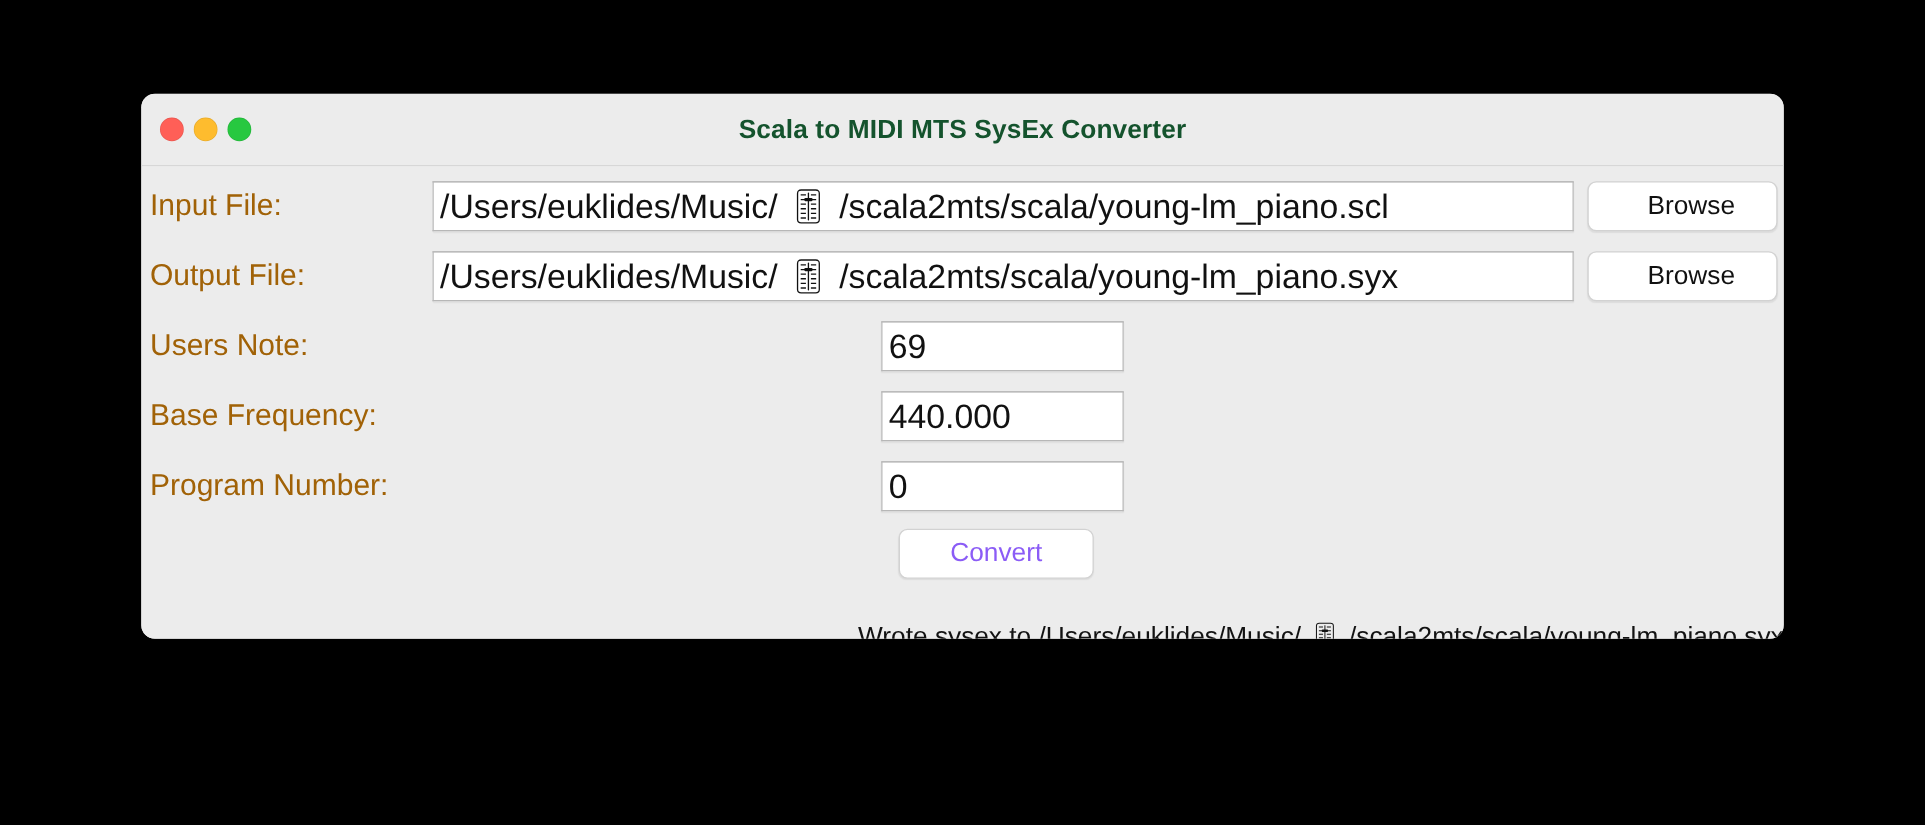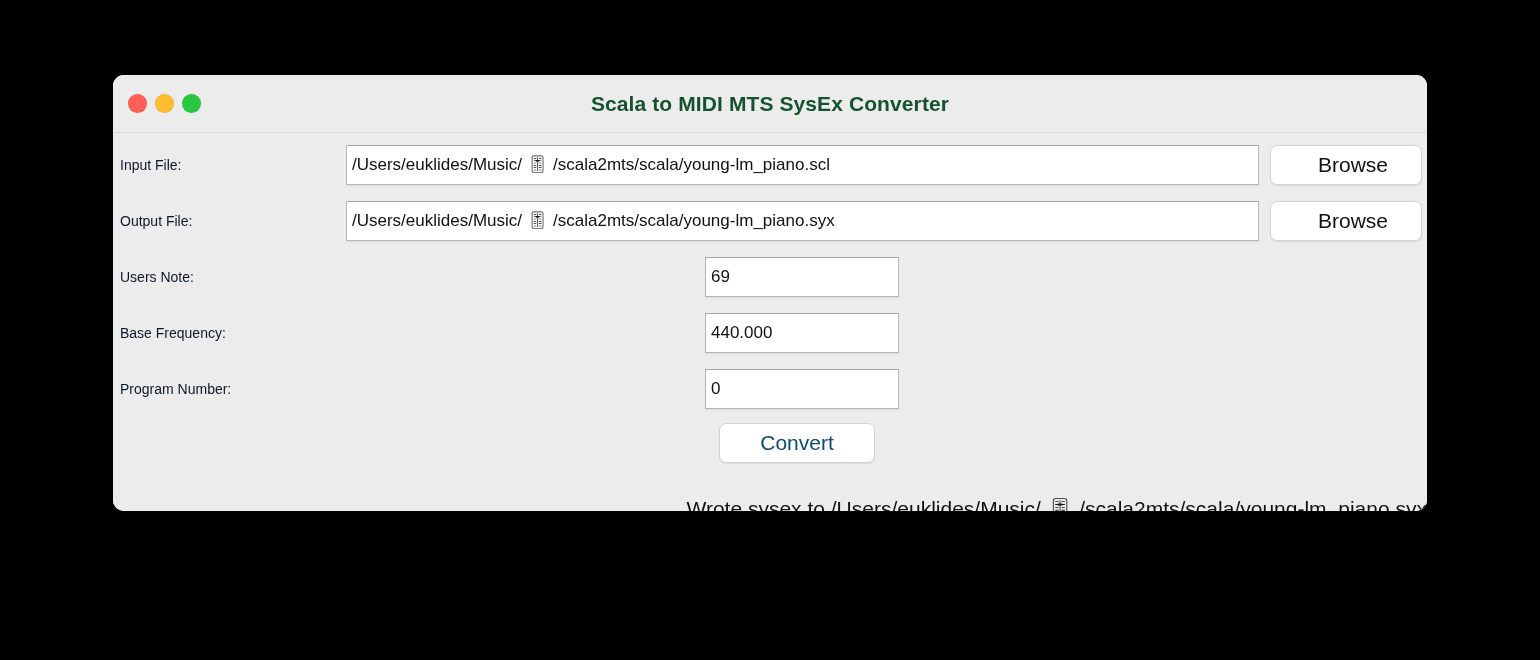--- a/index.html
+++ b/index.html
@@ -95,8 +95,8 @@
     position: absolute;
     left: 7px;
     width: 225px;
-    font-size: 14px;
-    color: #0f172a;
+    font-size: 24px;
+    color: #a16207;
     white-space: nowrap;
     user-select: none;
   }

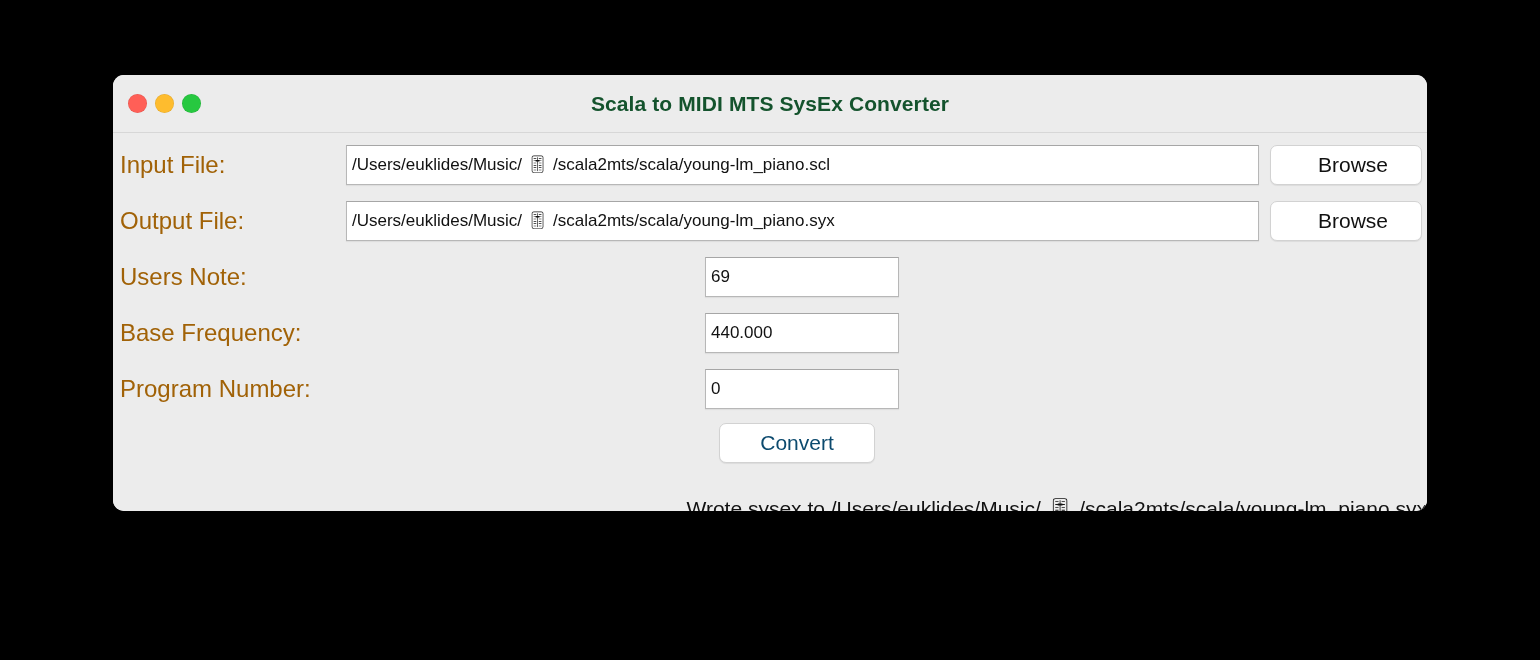--- a/index.html
+++ b/index.html
@@ -108,7 +108,7 @@
     border-top-color: #a6a6a6;
     box-sizing: border-box;
     font-family: "Liberation Sans", sans-serif;
-    font-size: 17px;
+    font-size: 27px;
     color: #111111;
     padding: 0 5px;
     line-height: 38px;

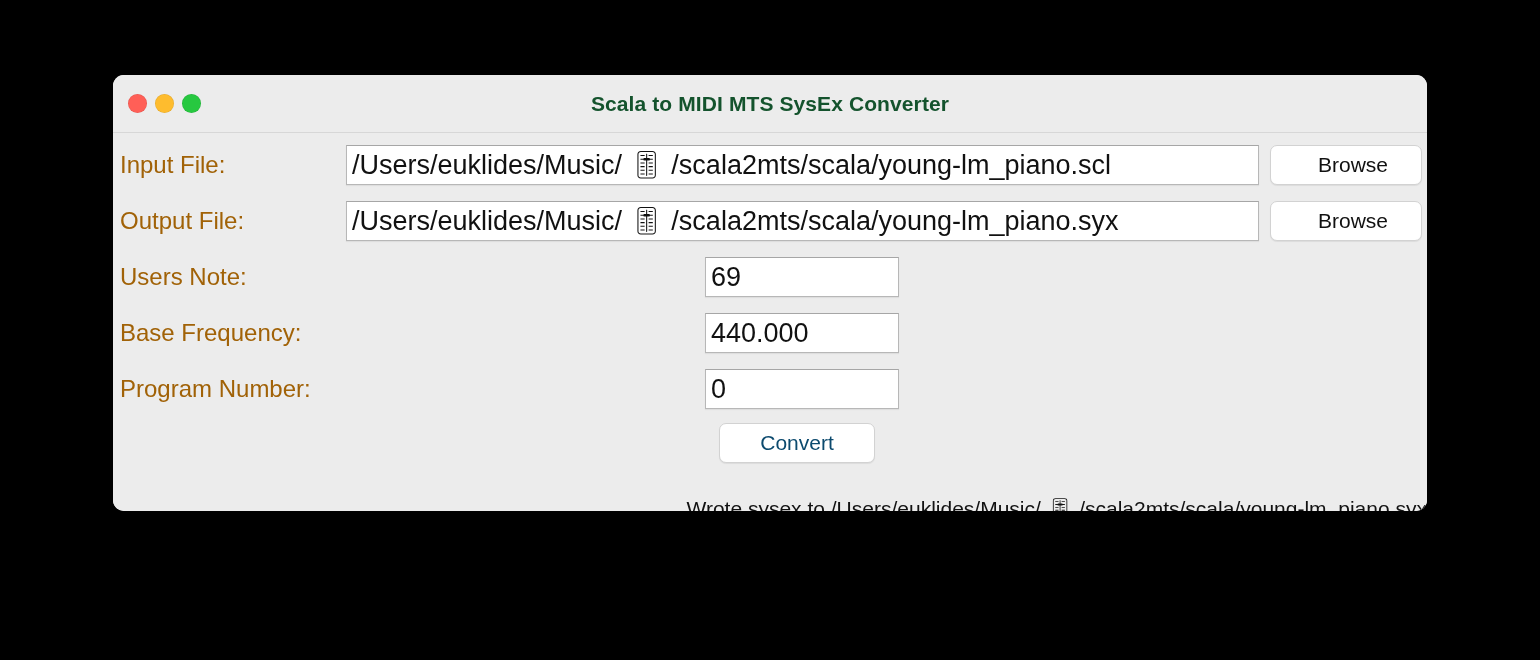--- a/index.html
+++ b/index.html
@@ -162,7 +162,7 @@
     border-radius: 7px;
     font-family: "Liberation Sans", sans-serif;
     font-size: 21px;
-    color: #0c4a6e;
+    color: #8b5cf6;
     text-align: center;
     line-height: 38px;
     box-shadow: 0 1px 1px rgba(0,0,0,0.07);

